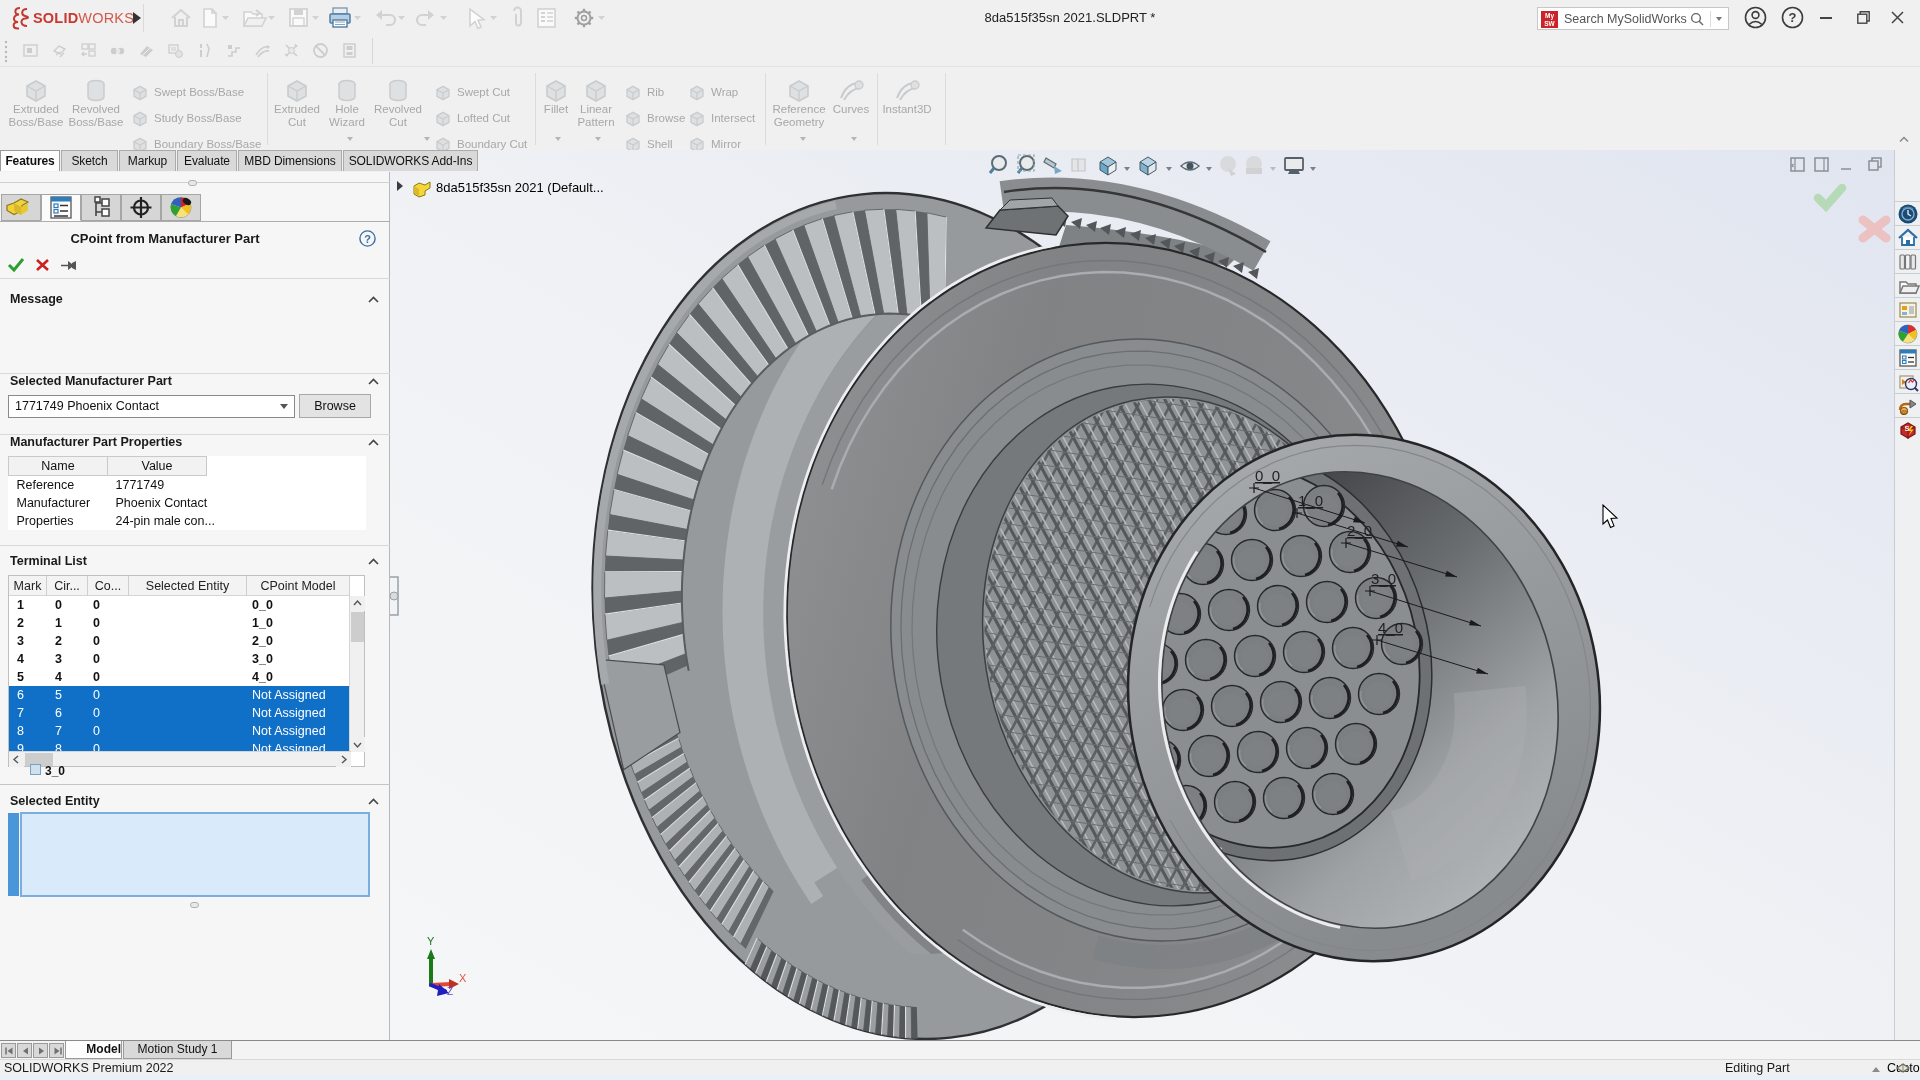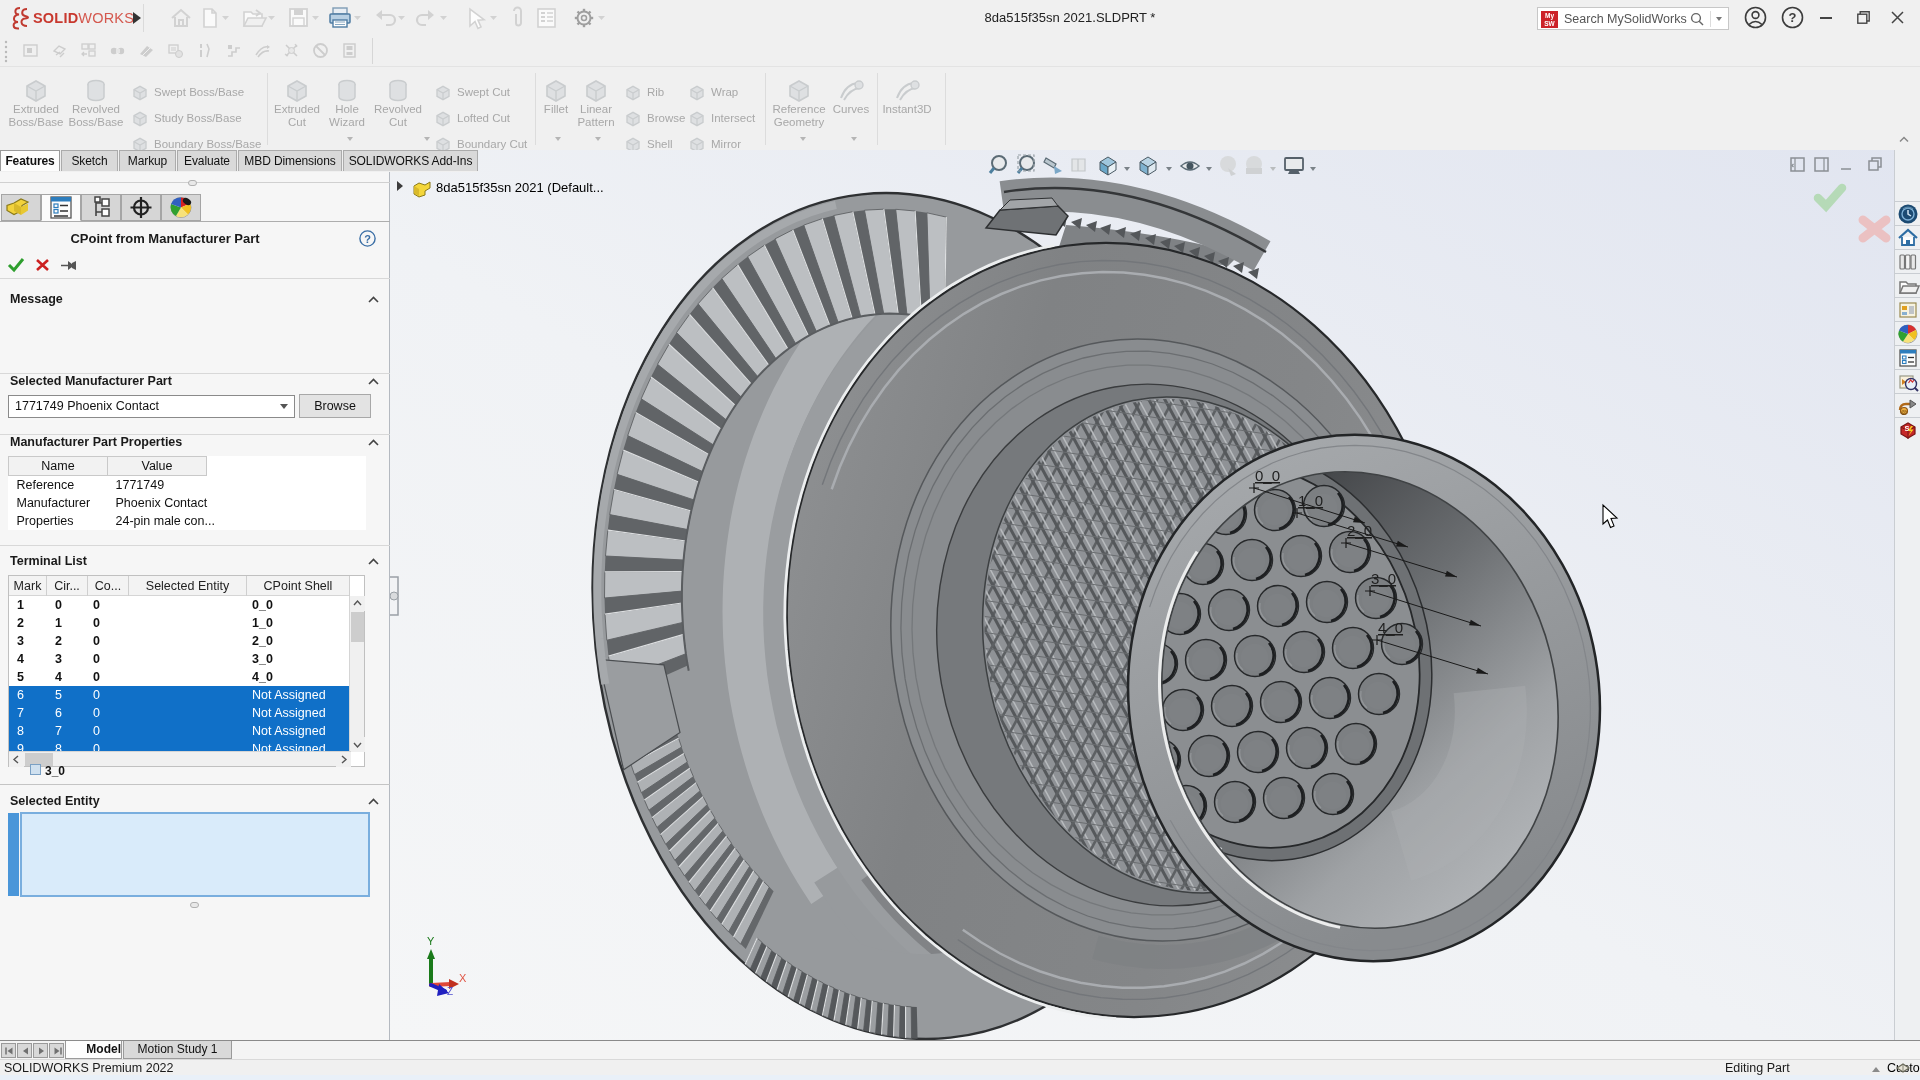--- a/index.html
+++ b/index.html
@@ -1157,7 +1157,7 @@
           <div class="hcell" style="left:38px;width:41px">Cir...</div>
           <div class="hcell" style="left:79px;width:41px">Co...</div>
           <div class="hcell" style="left:120px;width:118px">Selected Entity</div>
-          <div class="hcell" style="left:238px;width:103px">CPoint Shell</div>
+          <div class="hcell" style="left:238px;width:103px">CPoint Model</div>
         </div>
         <div class="row" style="top:20px;width:341px">
           <div class="c" style="left:8px">1</div>

